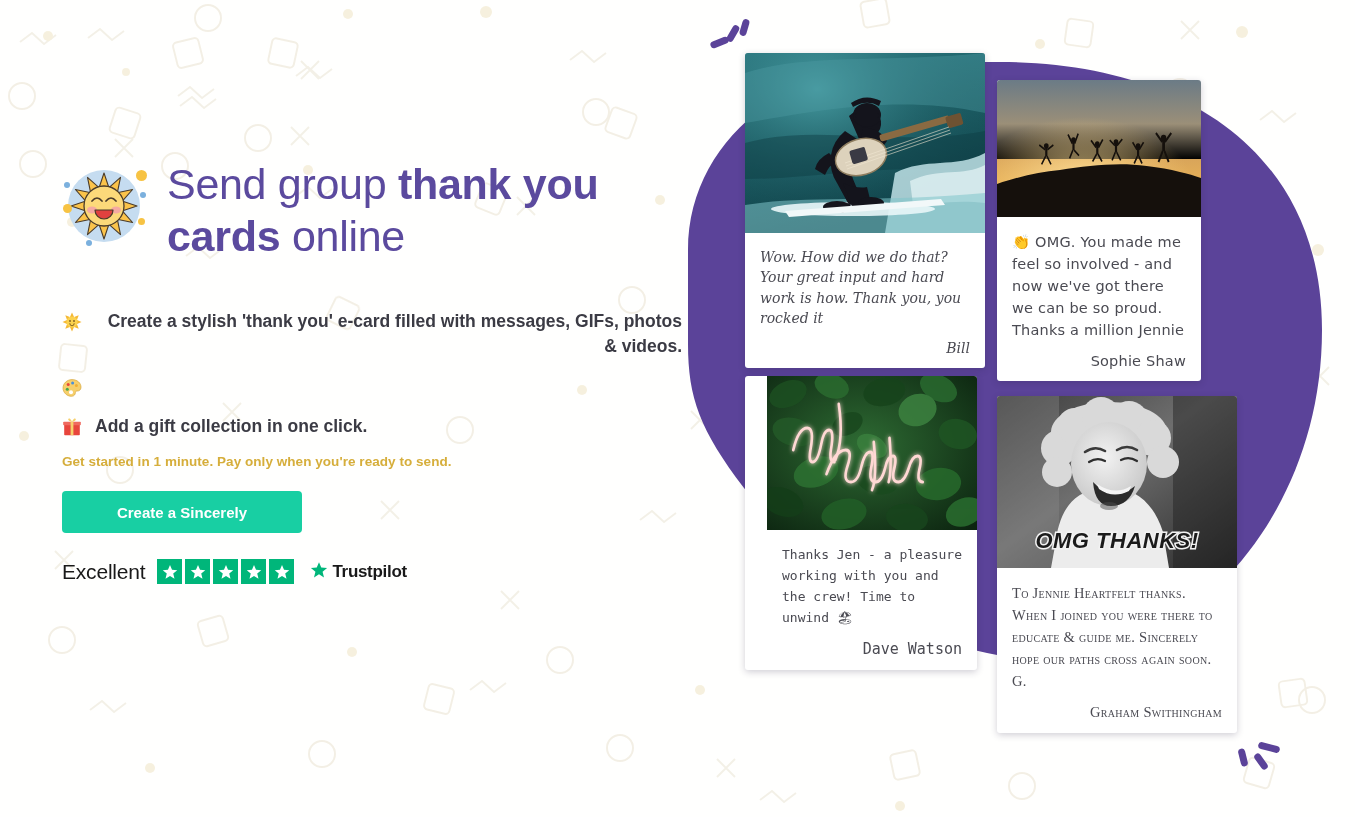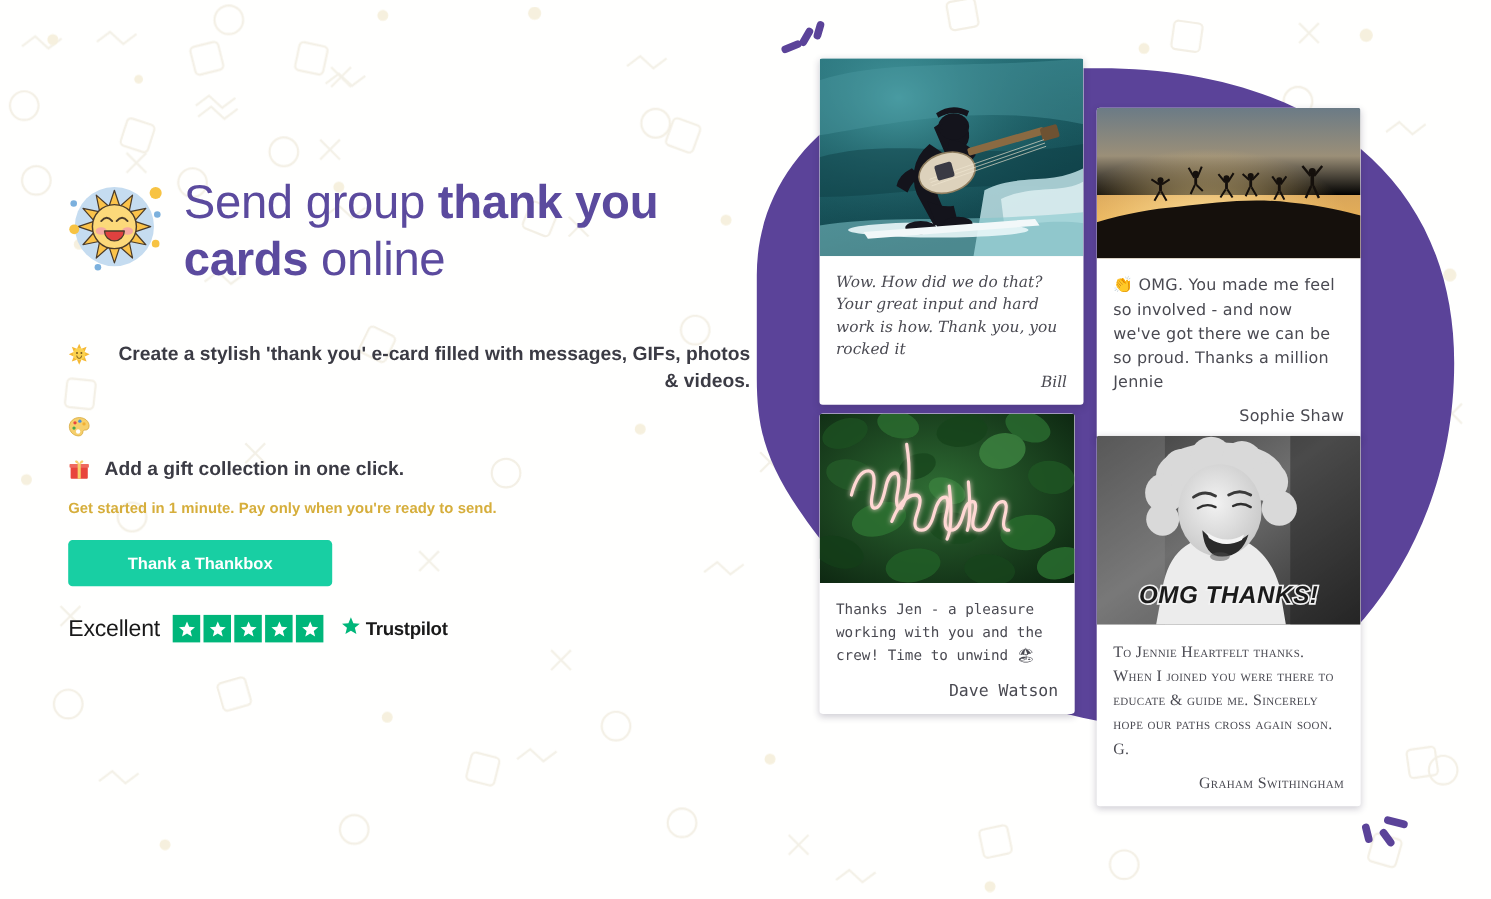--- a/index.html
+++ b/index.html
@@ -147,7 +147,7 @@
   #card-1 .author { font-family:"DejaVu Serif", serif; font-style: italic; font-size: 14px; }
 
   
-  #card-2 { left: 997px; top: 98px; width: 240px; }
+  #card-2 { left: 997px; top: 80px; width: 204px; }
   #card-2 .photo { height: 137px; }
   #card-2 .quote { font-family:"DejaVu Sans", sans-serif; font-size: 14.5px; line-height: 1.52; letter-spacing:0.2px; }
   #card-2 .author { font-family:"DejaVu Sans", sans-serif; font-size: 14.5px; letter-spacing:0.2px; }

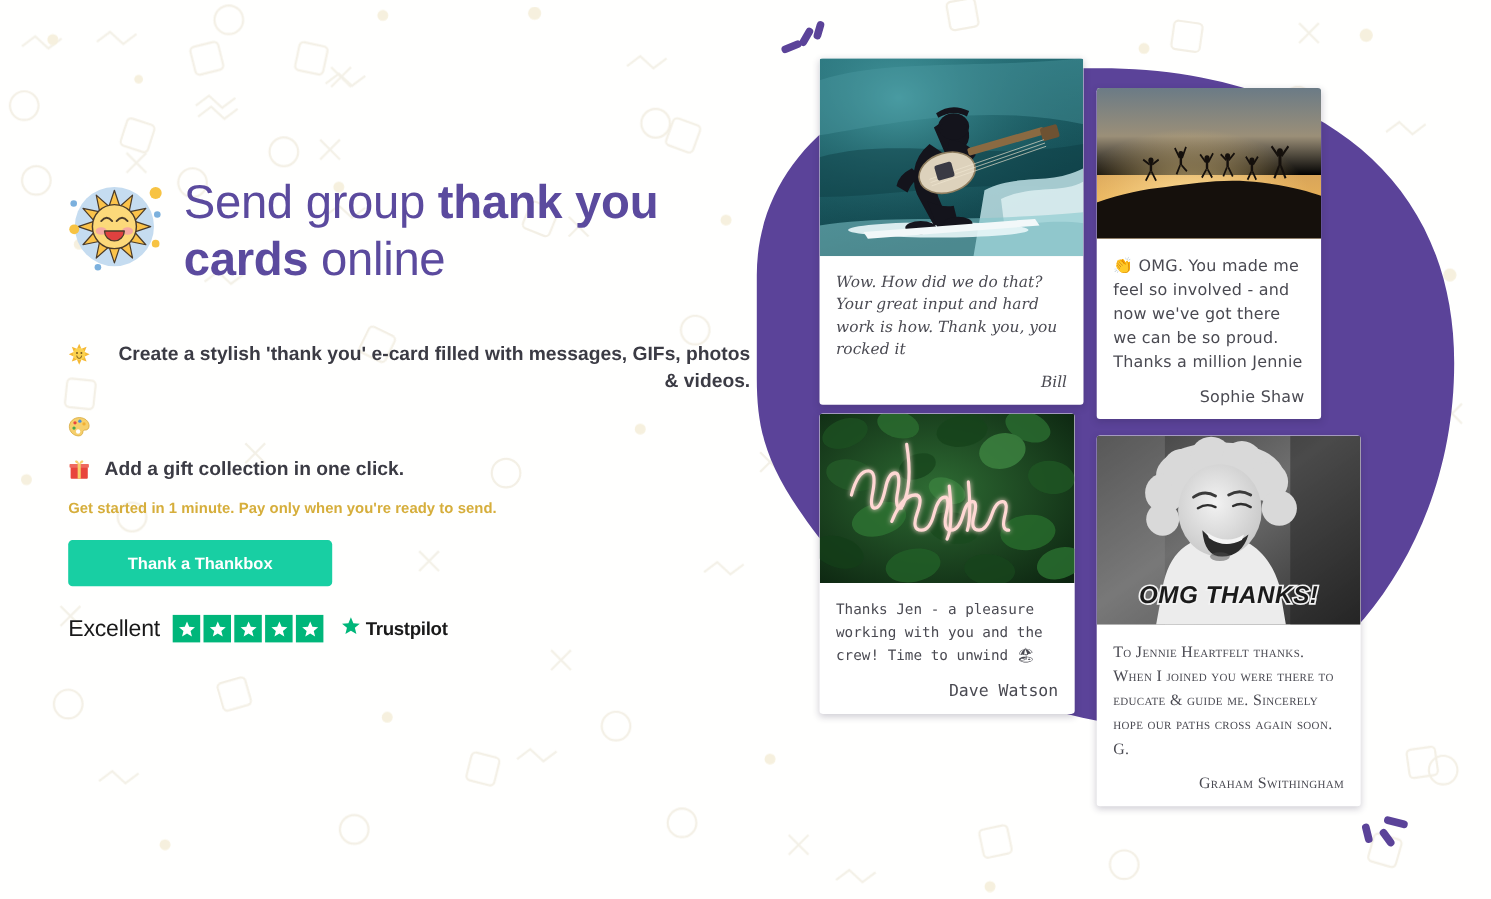--- a/index.html
+++ b/index.html
@@ -436,7 +436,7 @@
     <div class="tagline">Get started in 1 minute. Pay only when you're ready to send.</div>
 
     <div class="cta-row">
-      <button class="btn btn-primary">Thank a Thankbox</button>
+      <button class="btn btn-primary">Create a Sincerely</button>
     </div>
 
     <div class="trust-row">

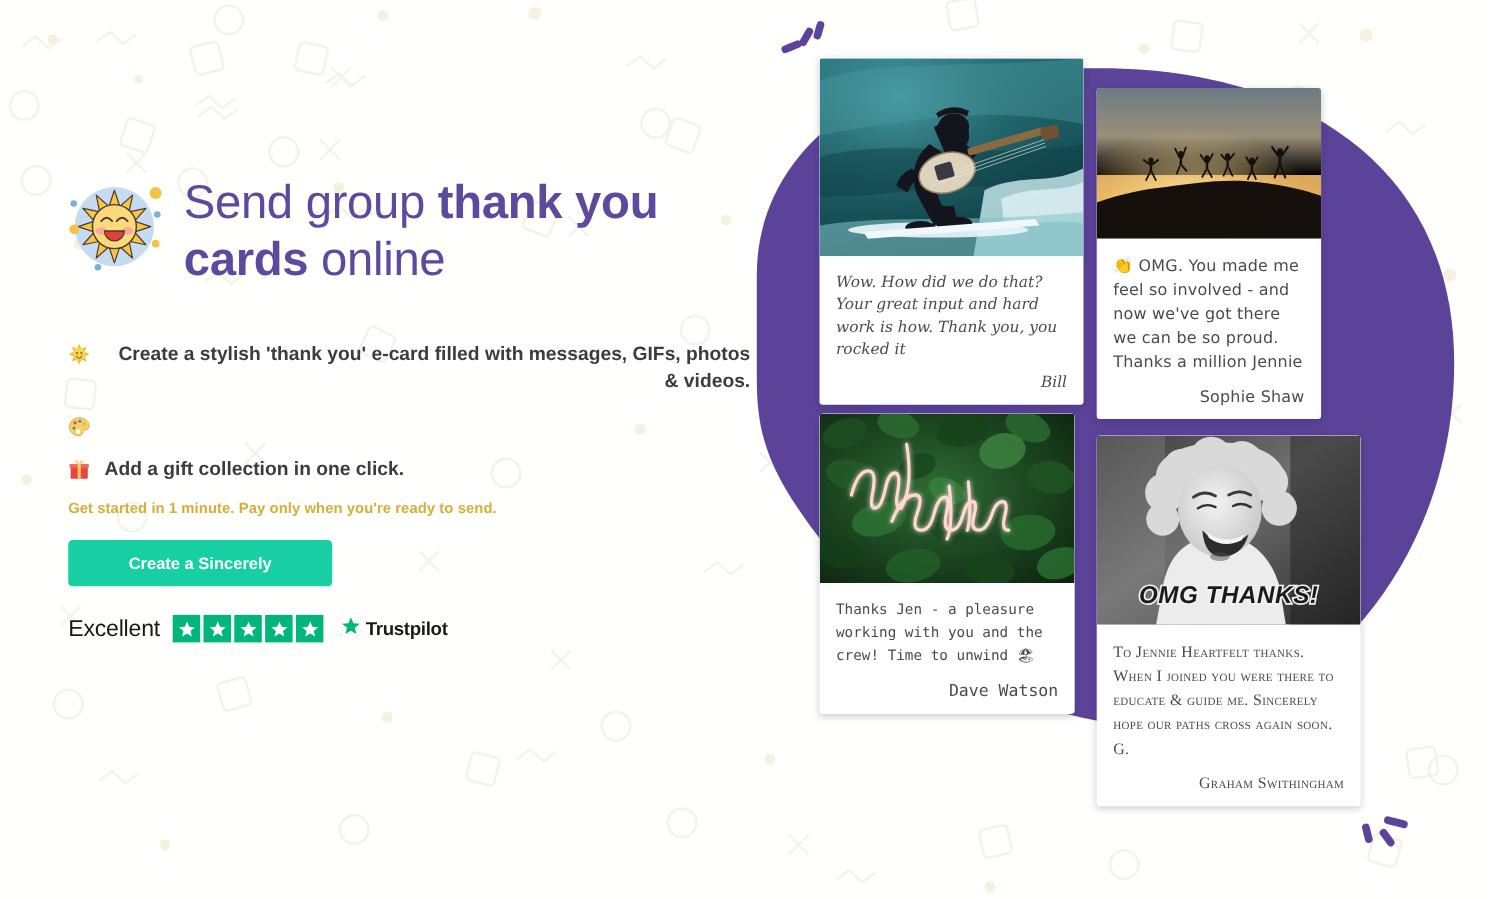--- a/index.html
+++ b/index.html
@@ -153,7 +153,7 @@
   #card-2 .author { font-family:"DejaVu Sans", sans-serif; font-size: 14.5px; letter-spacing:0.2px; }
 
   
-  #card-3 { left: 745px; top: 376px; width: 232px; }
+  #card-3 { left: 745px; top: 376px; width: 232px; padding-left: 22px; }
   #card-3 .photo { height: 154px; }
   #card-3 .quote { font-family:"DejaVu Sans Mono", monospace; font-size: 13px; line-height: 1.62; }
   #card-3 .author { font-family:"DejaVu Sans Mono", monospace; font-size: 15px; }

